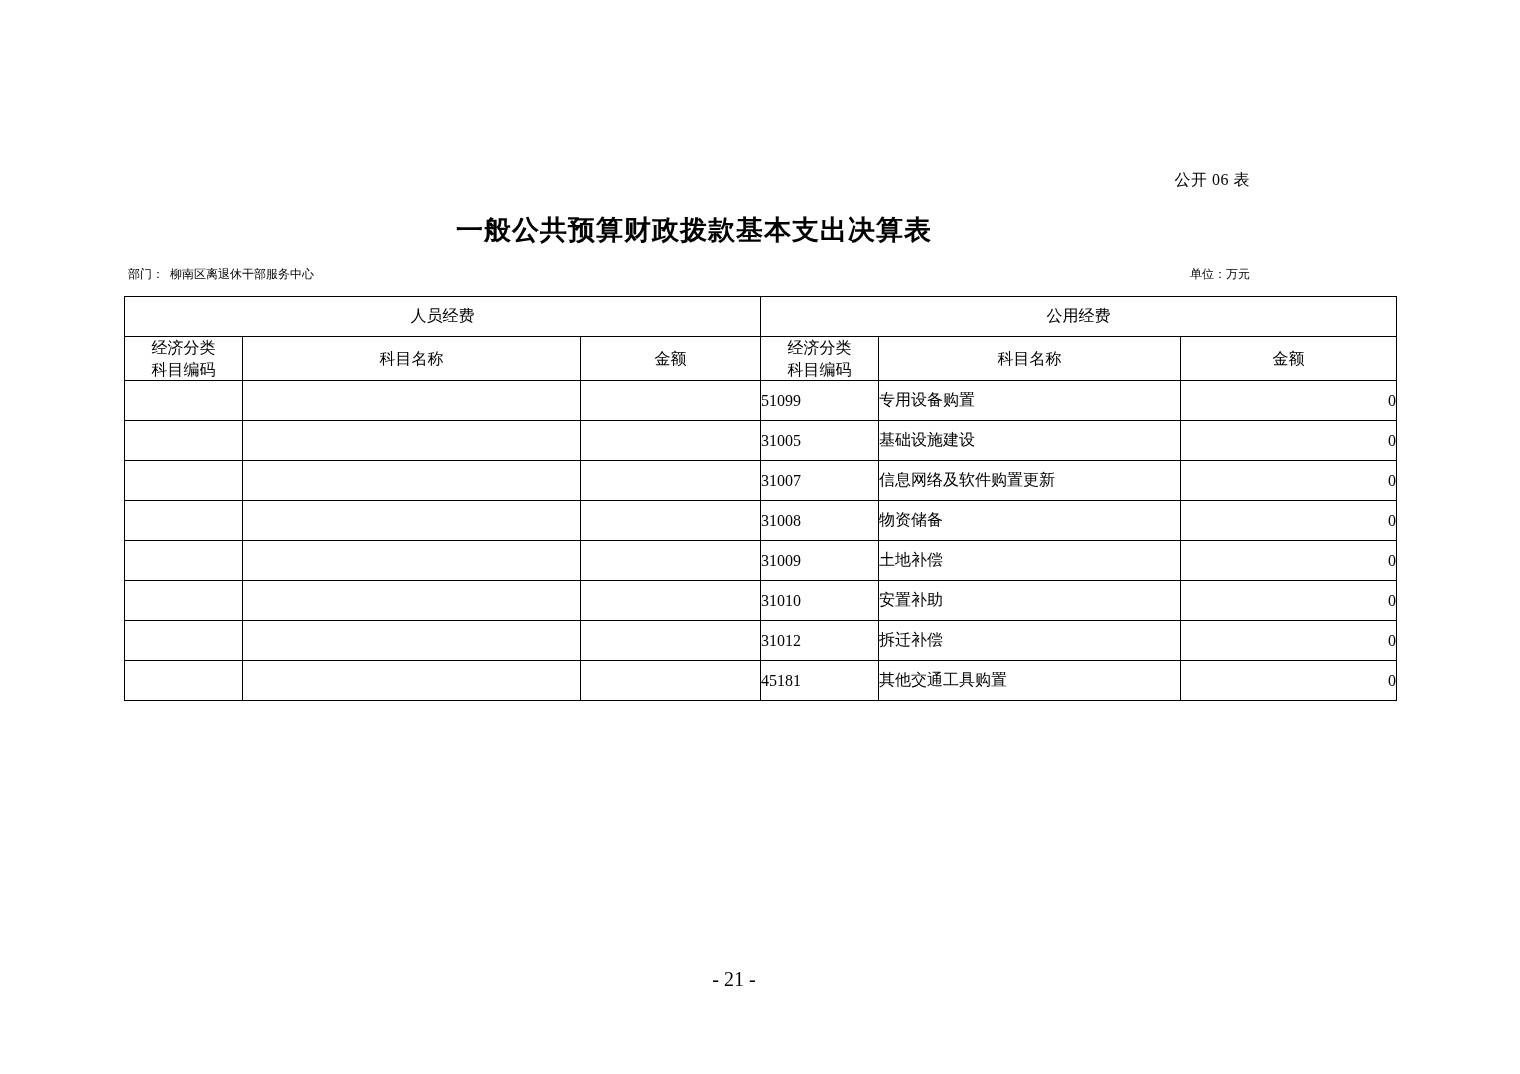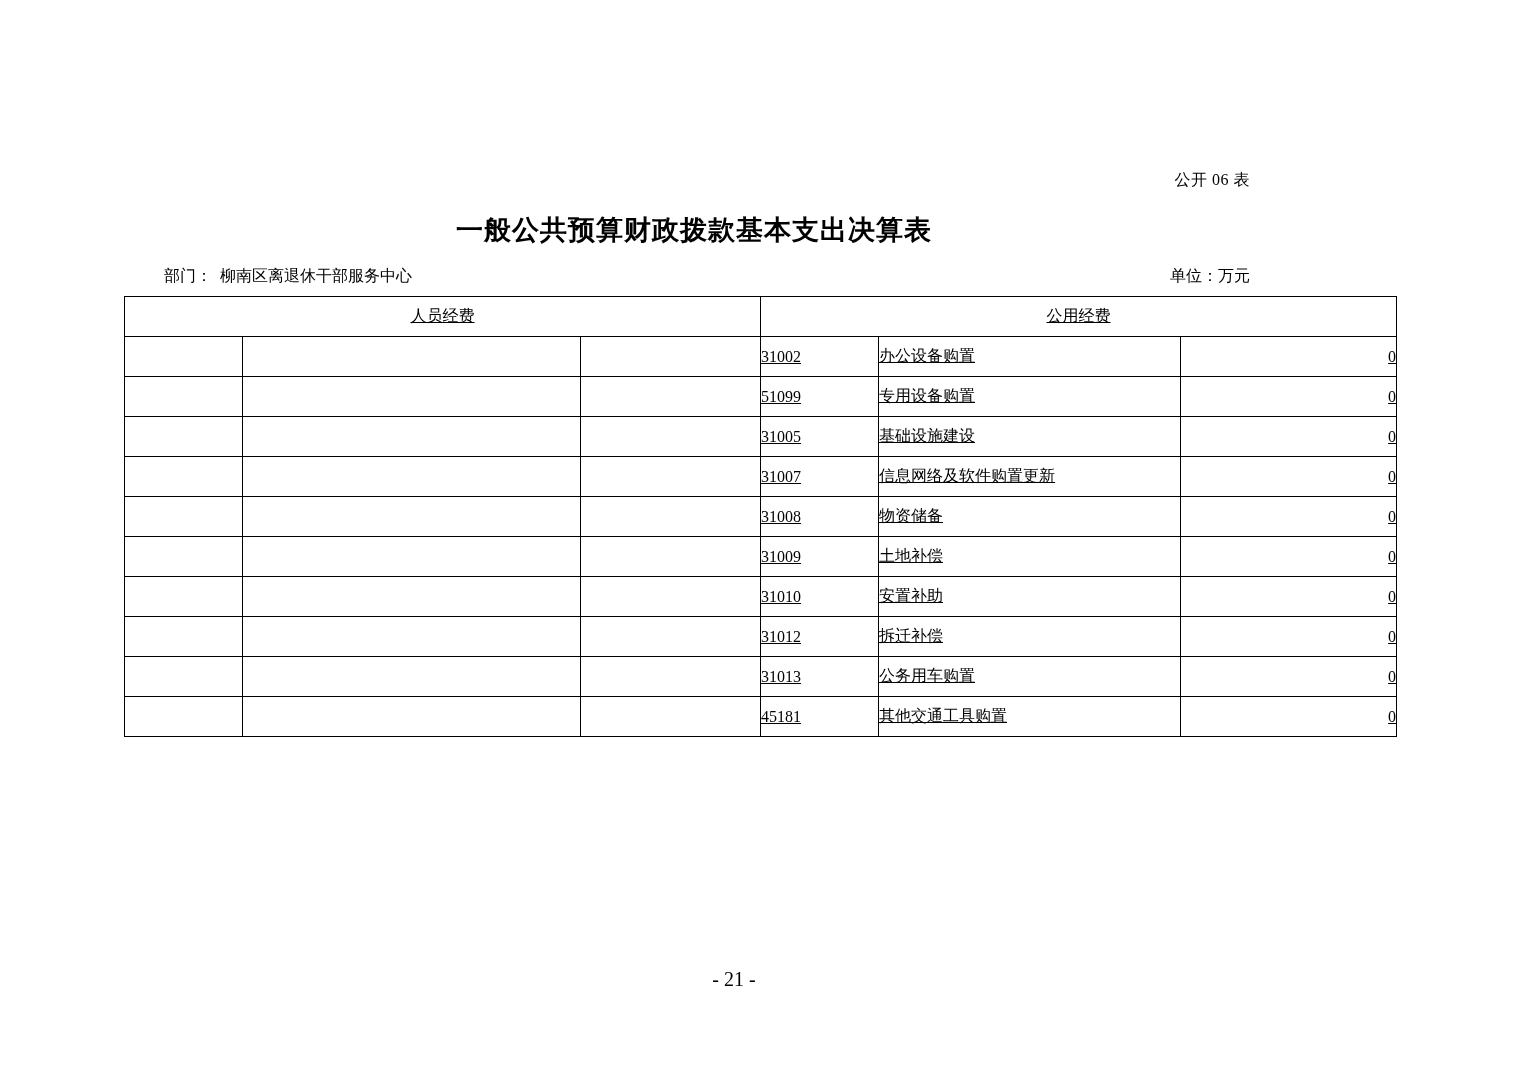--- a/index.html
+++ b/index.html
@@ -40,8 +40,7 @@
     left: 128px;
     right: 122px;
     height: 22px;
-    font-size: 16px;
-    margin-left: 36px;
+    font-size: 12px;
   }
   .meta-left {
     position: absolute;

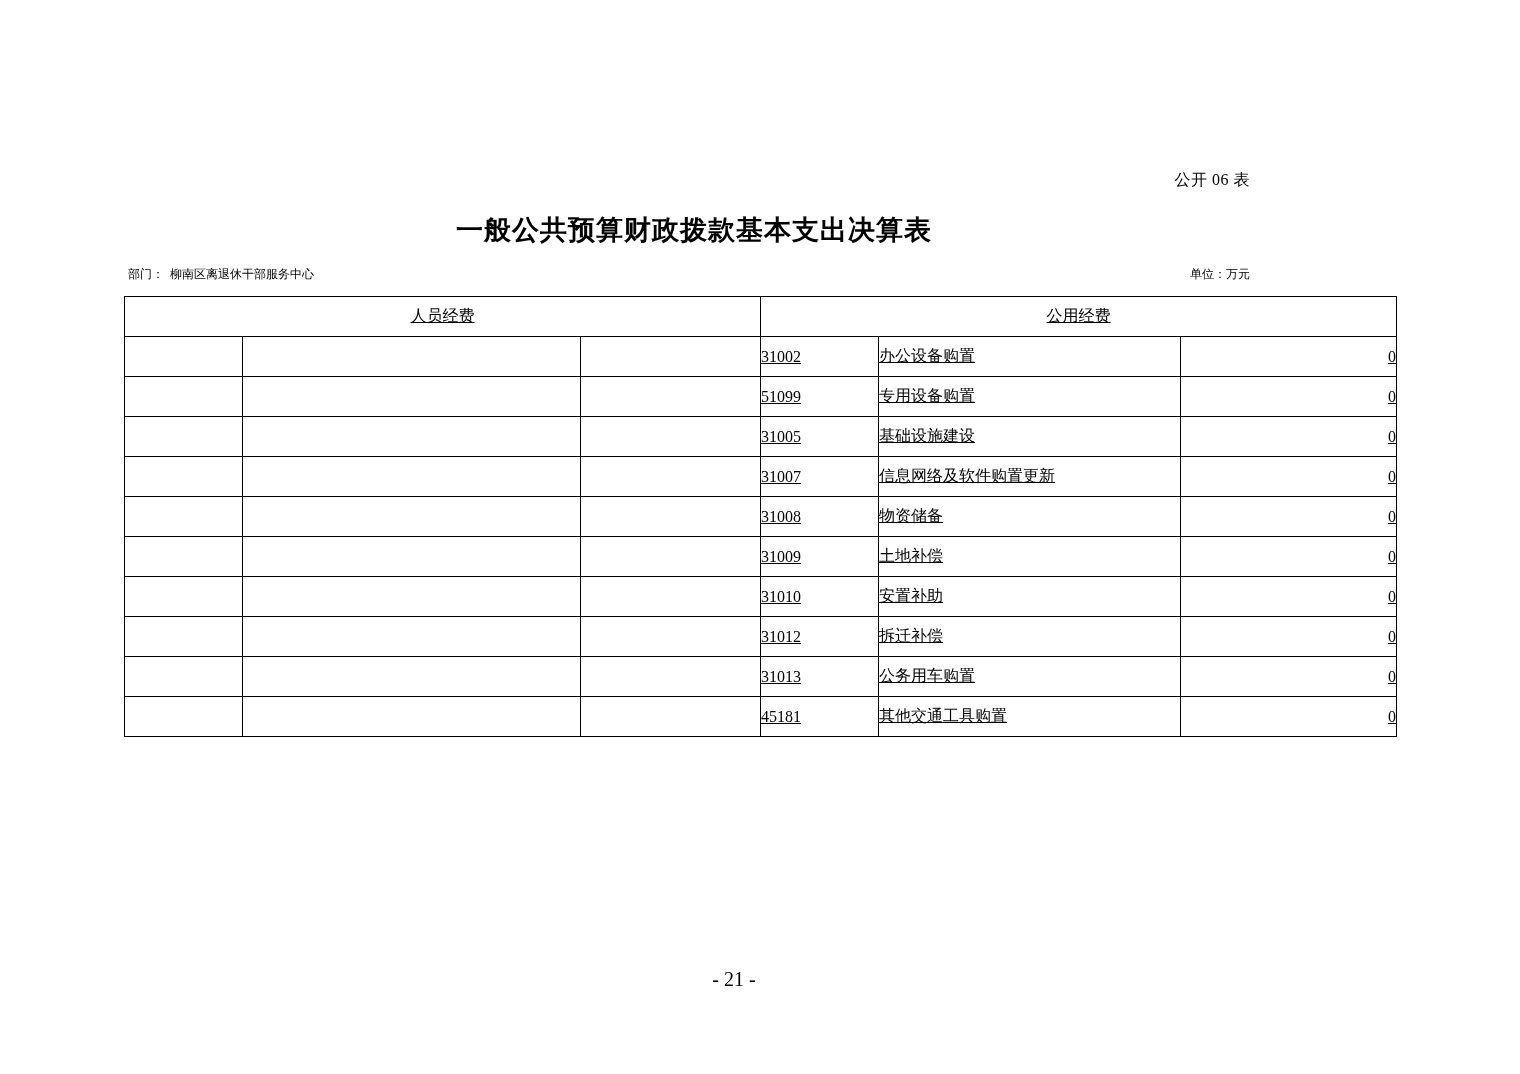--- a/index.html
+++ b/index.html
@@ -61,7 +61,6 @@
     width: 1272px;
     border-collapse: collapse;
     table-layout: fixed;
-    text-decoration: underline;
   }
   table.budget td {
     border: 1px solid #000000;

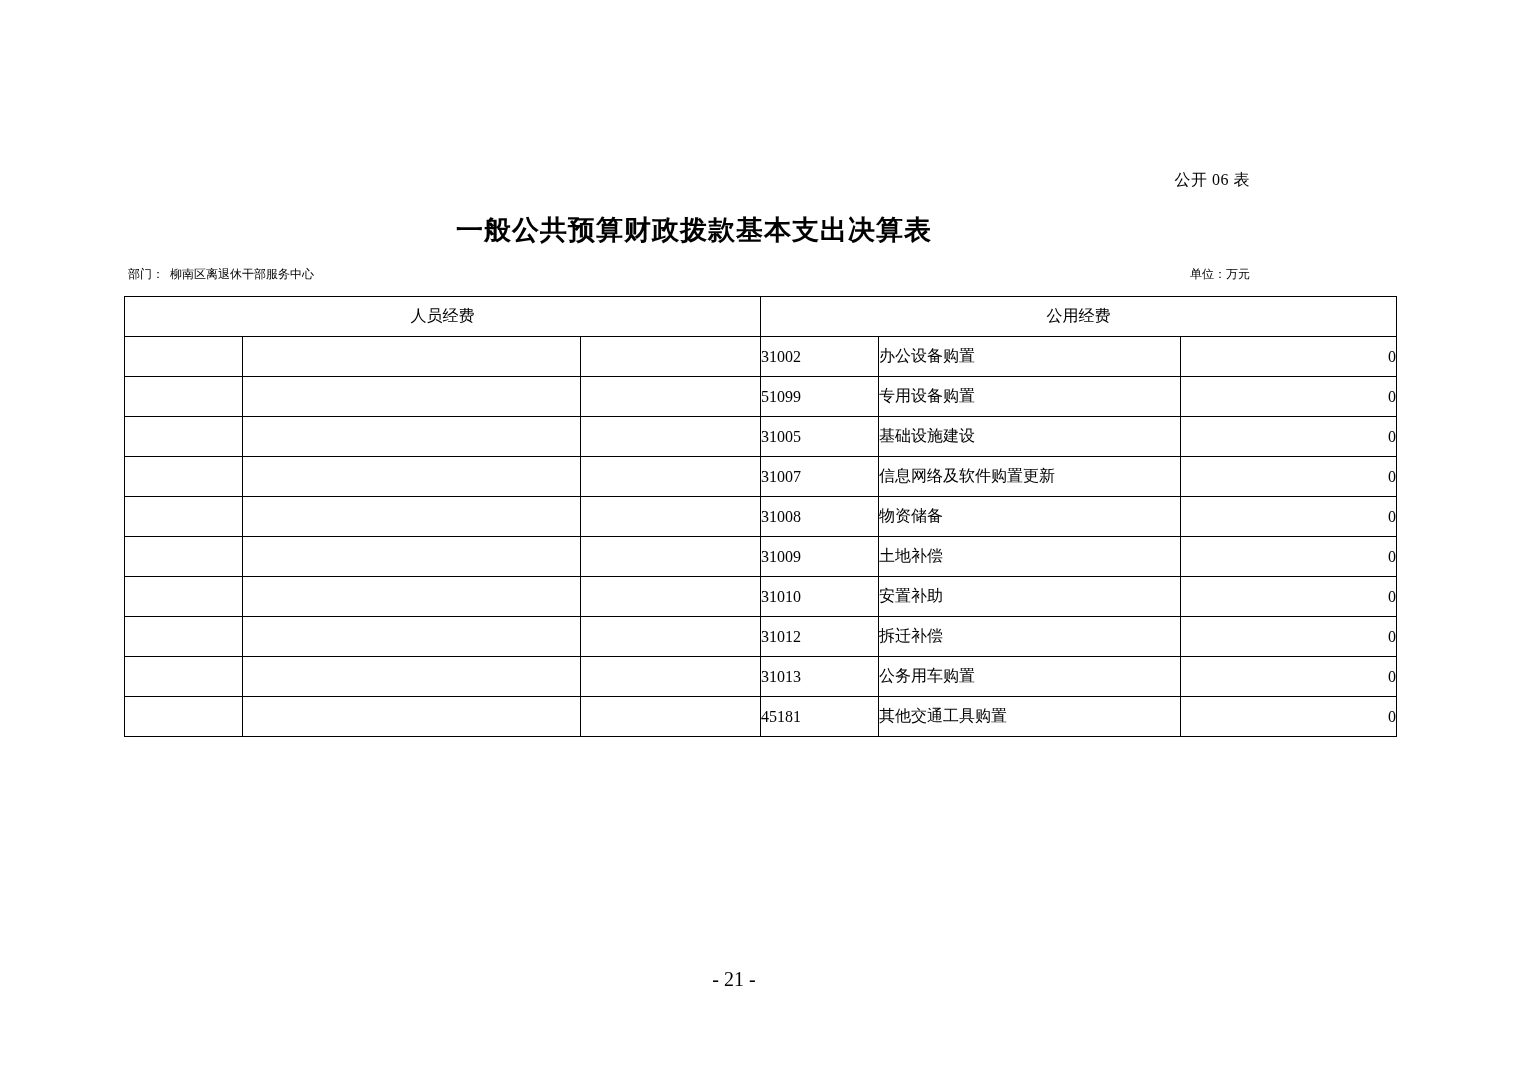--- a/index.html
+++ b/index.html
@@ -134,6 +134,20 @@
         <td class="group-head" colspan="3">人员经费</td>
         <td class="group-head" colspan="3">公用经费</td>
       </tr>
+      <tr>
+        <td class="col-head">
+          <span>经济分类</span>
+          <span>科目编码</span>
+        </td>
+        <td class="col-head">科目名称</td>
+        <td class="col-head">金额</td>
+        <td class="col-head">
+          <span>经济分类</span>
+          <span>科目编码</span>
+        </td>
+        <td class="col-head">科目名称</td>
+        <td class="col-head">金额</td>
+      </tr>
 
       <tr>
         <td class="cell-empty"></td>

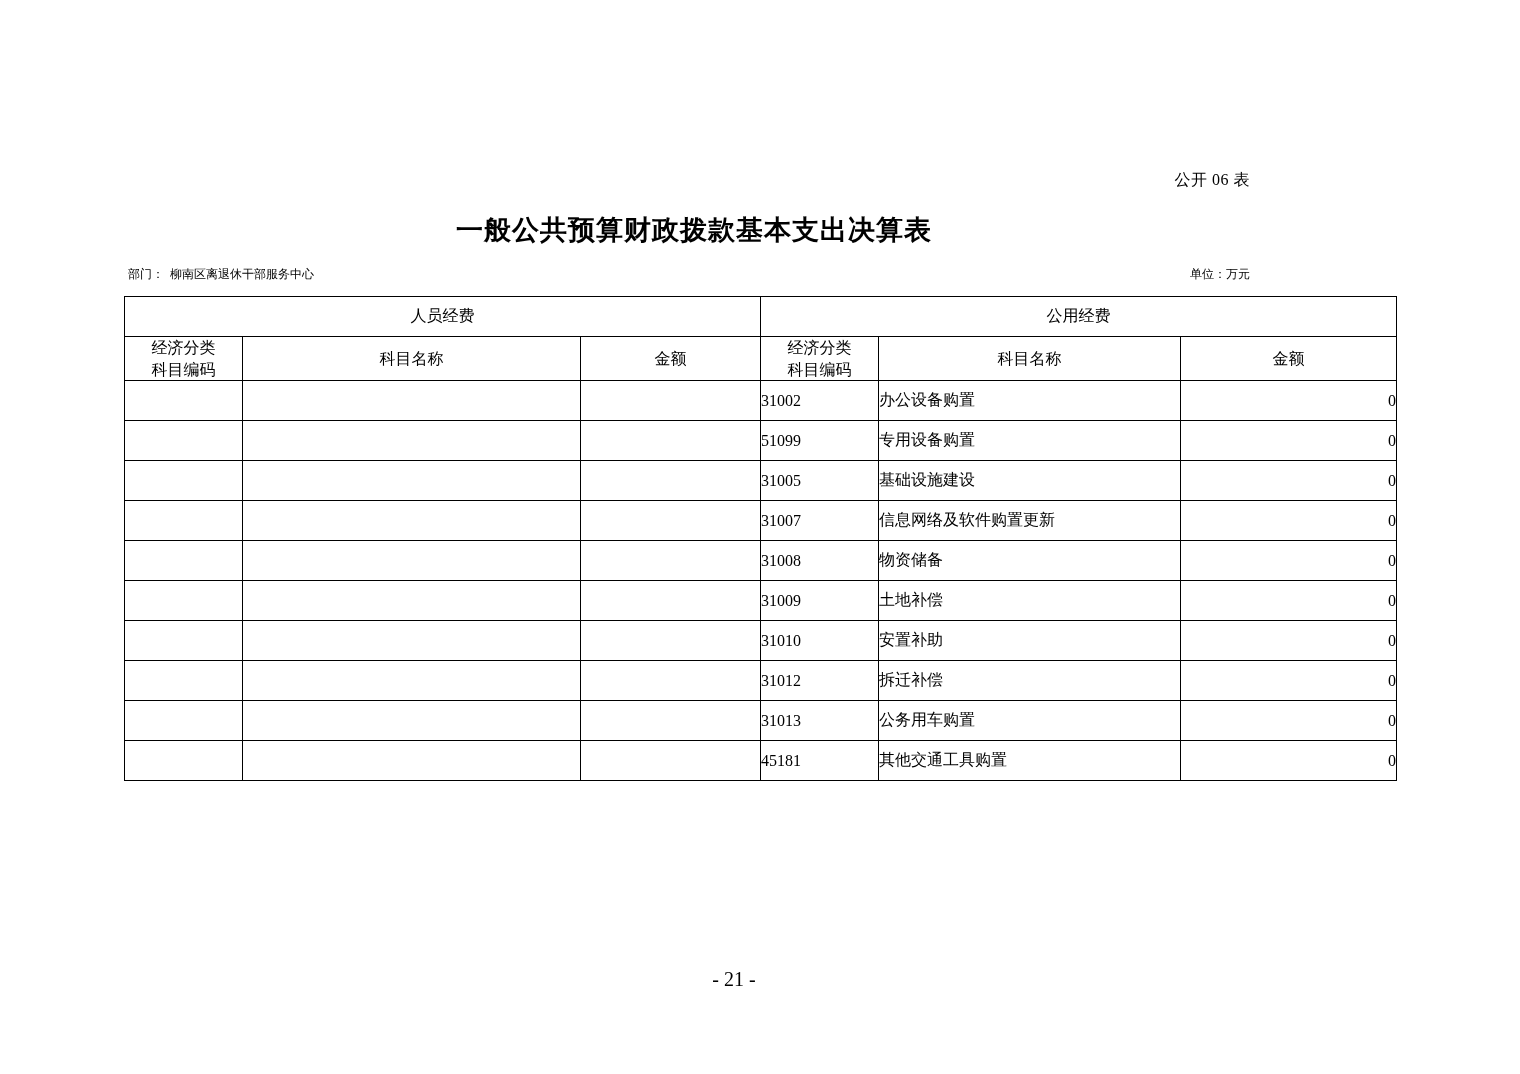--- a/index.html
+++ b/index.html
@@ -153,14 +153,6 @@
         <td class="cell-empty"></td>
         <td class="cell-empty"></td>
         <td class="cell-empty"></td>
-        <td class="cell-code">31002</td>
-        <td class="cell-name">办公设备购置</td>
-        <td class="cell-amount">0</td>
-      </tr>
-      <tr>
-        <td class="cell-empty"></td>
-        <td class="cell-empty"></td>
-        <td class="cell-empty"></td>
         <td class="cell-code">51099</td>
         <td class="cell-name">专用设备购置</td>
         <td class="cell-amount">0</td>

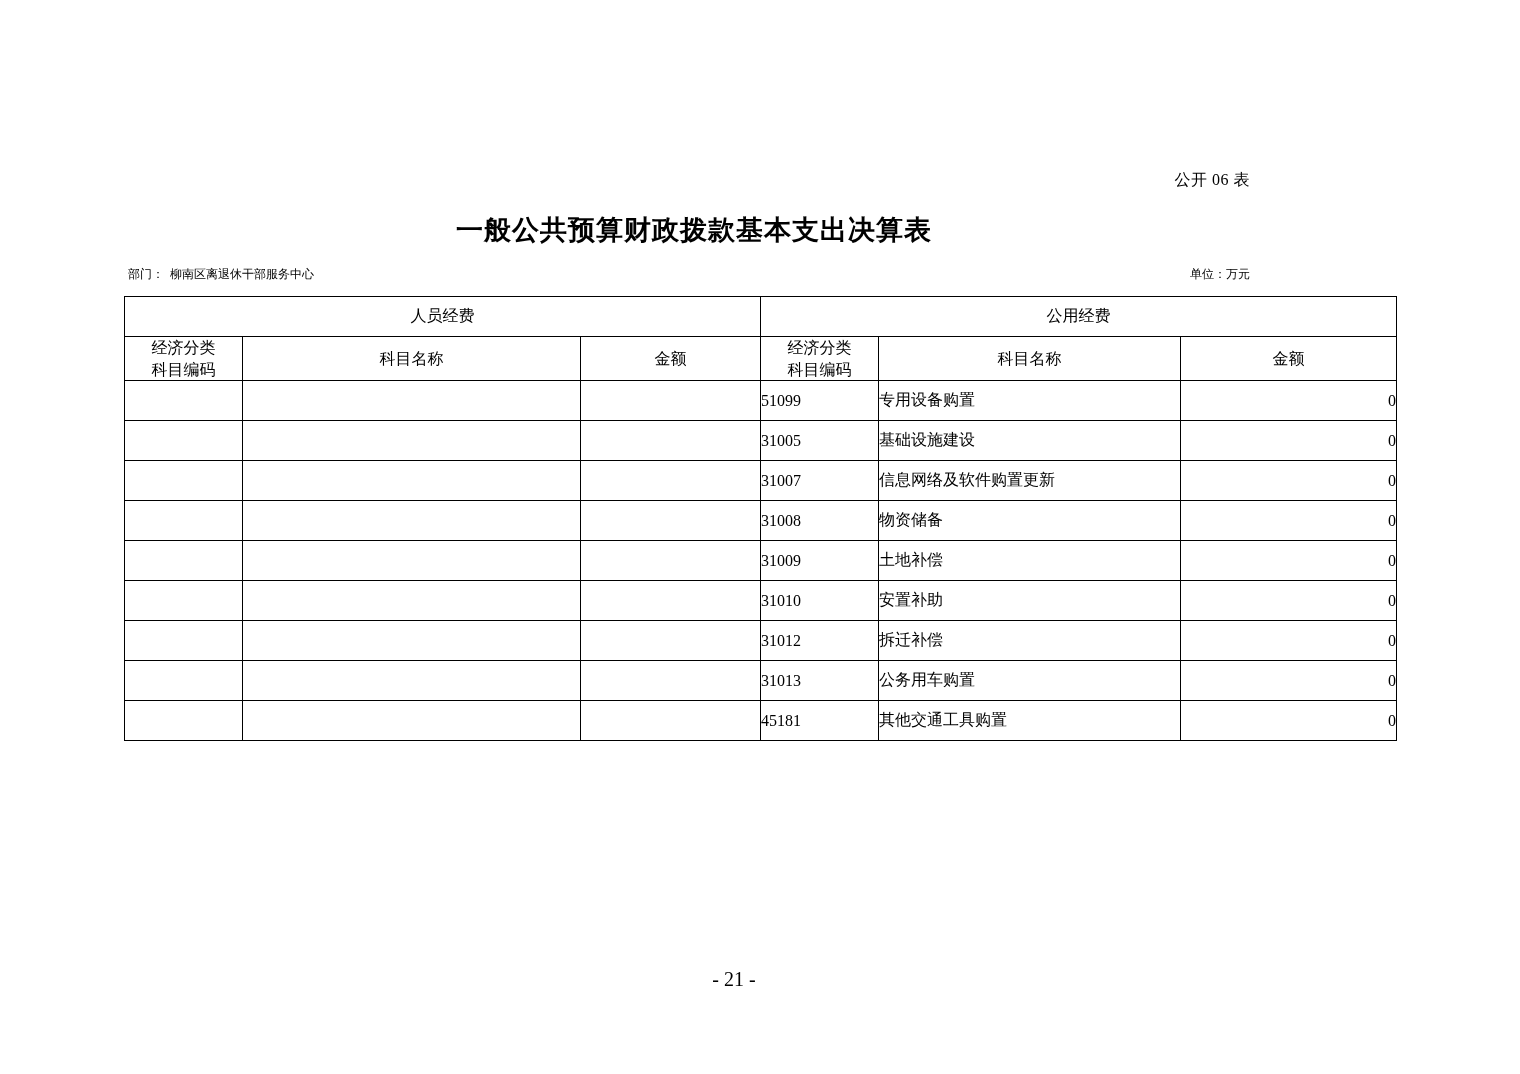--- a/index.html
+++ b/index.html
@@ -209,14 +209,6 @@
         <td class="cell-empty"></td>
         <td class="cell-empty"></td>
         <td class="cell-empty"></td>
-        <td class="cell-code">31013</td>
-        <td class="cell-name">公务用车购置</td>
-        <td class="cell-amount">0</td>
-      </tr>
-      <tr>
-        <td class="cell-empty"></td>
-        <td class="cell-empty"></td>
-        <td class="cell-empty"></td>
         <td class="cell-code">45181</td>
         <td class="cell-name">其他交通工具购置</td>
         <td class="cell-amount">0</td>

